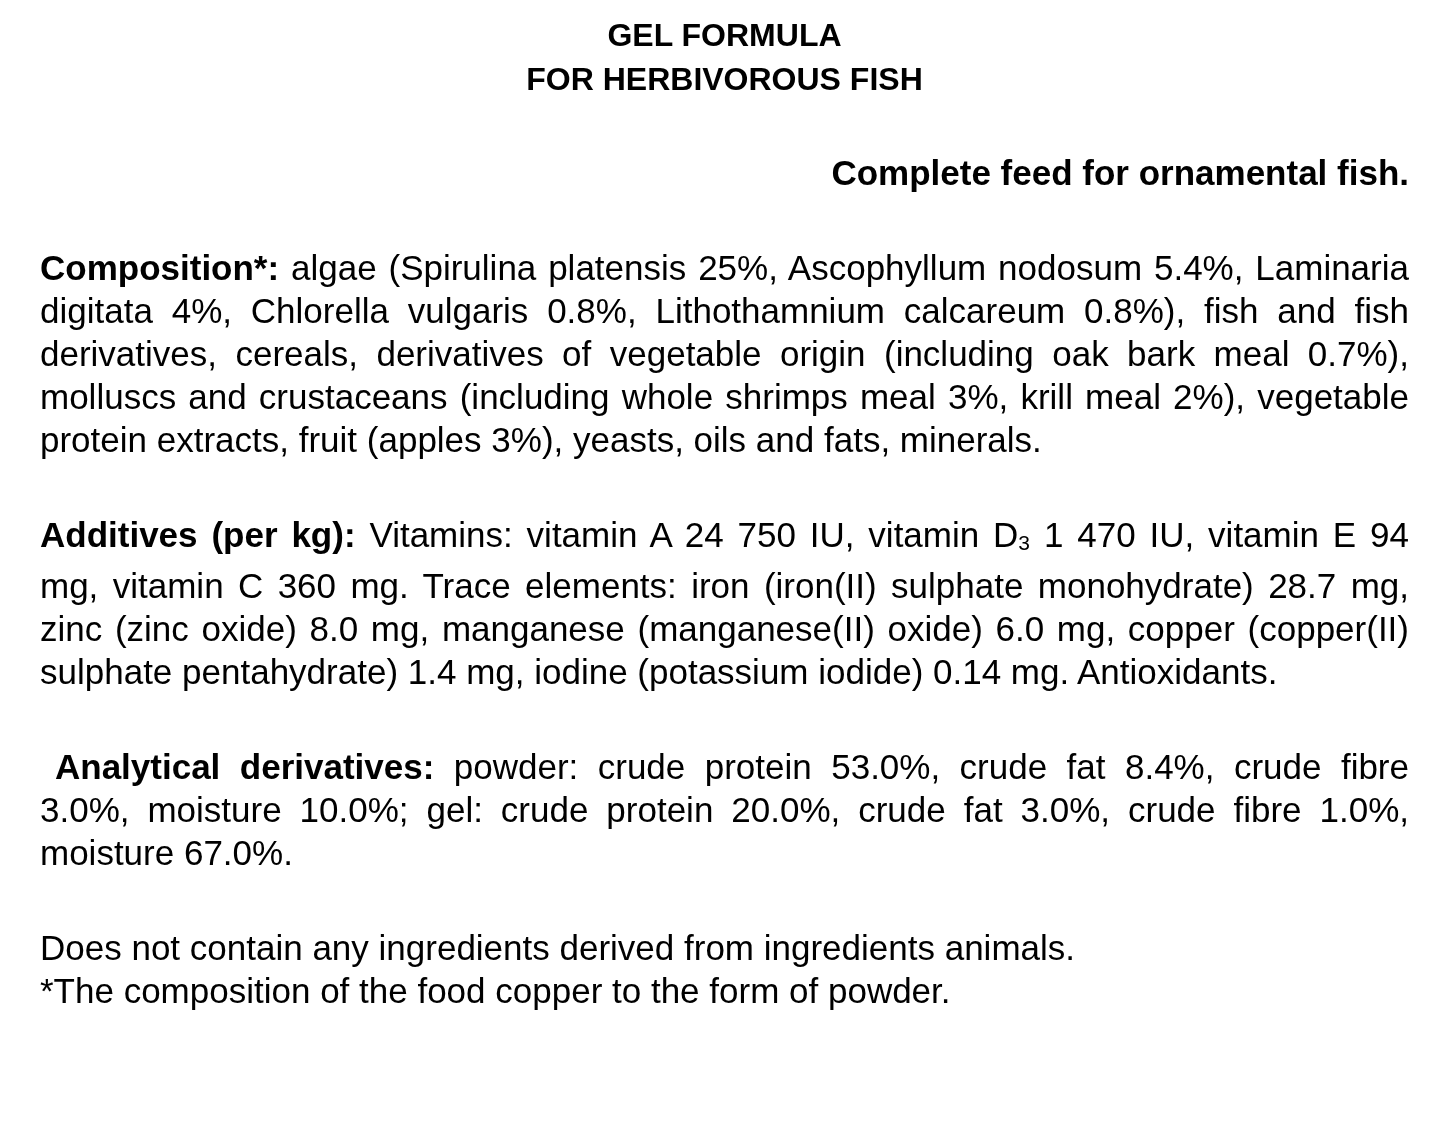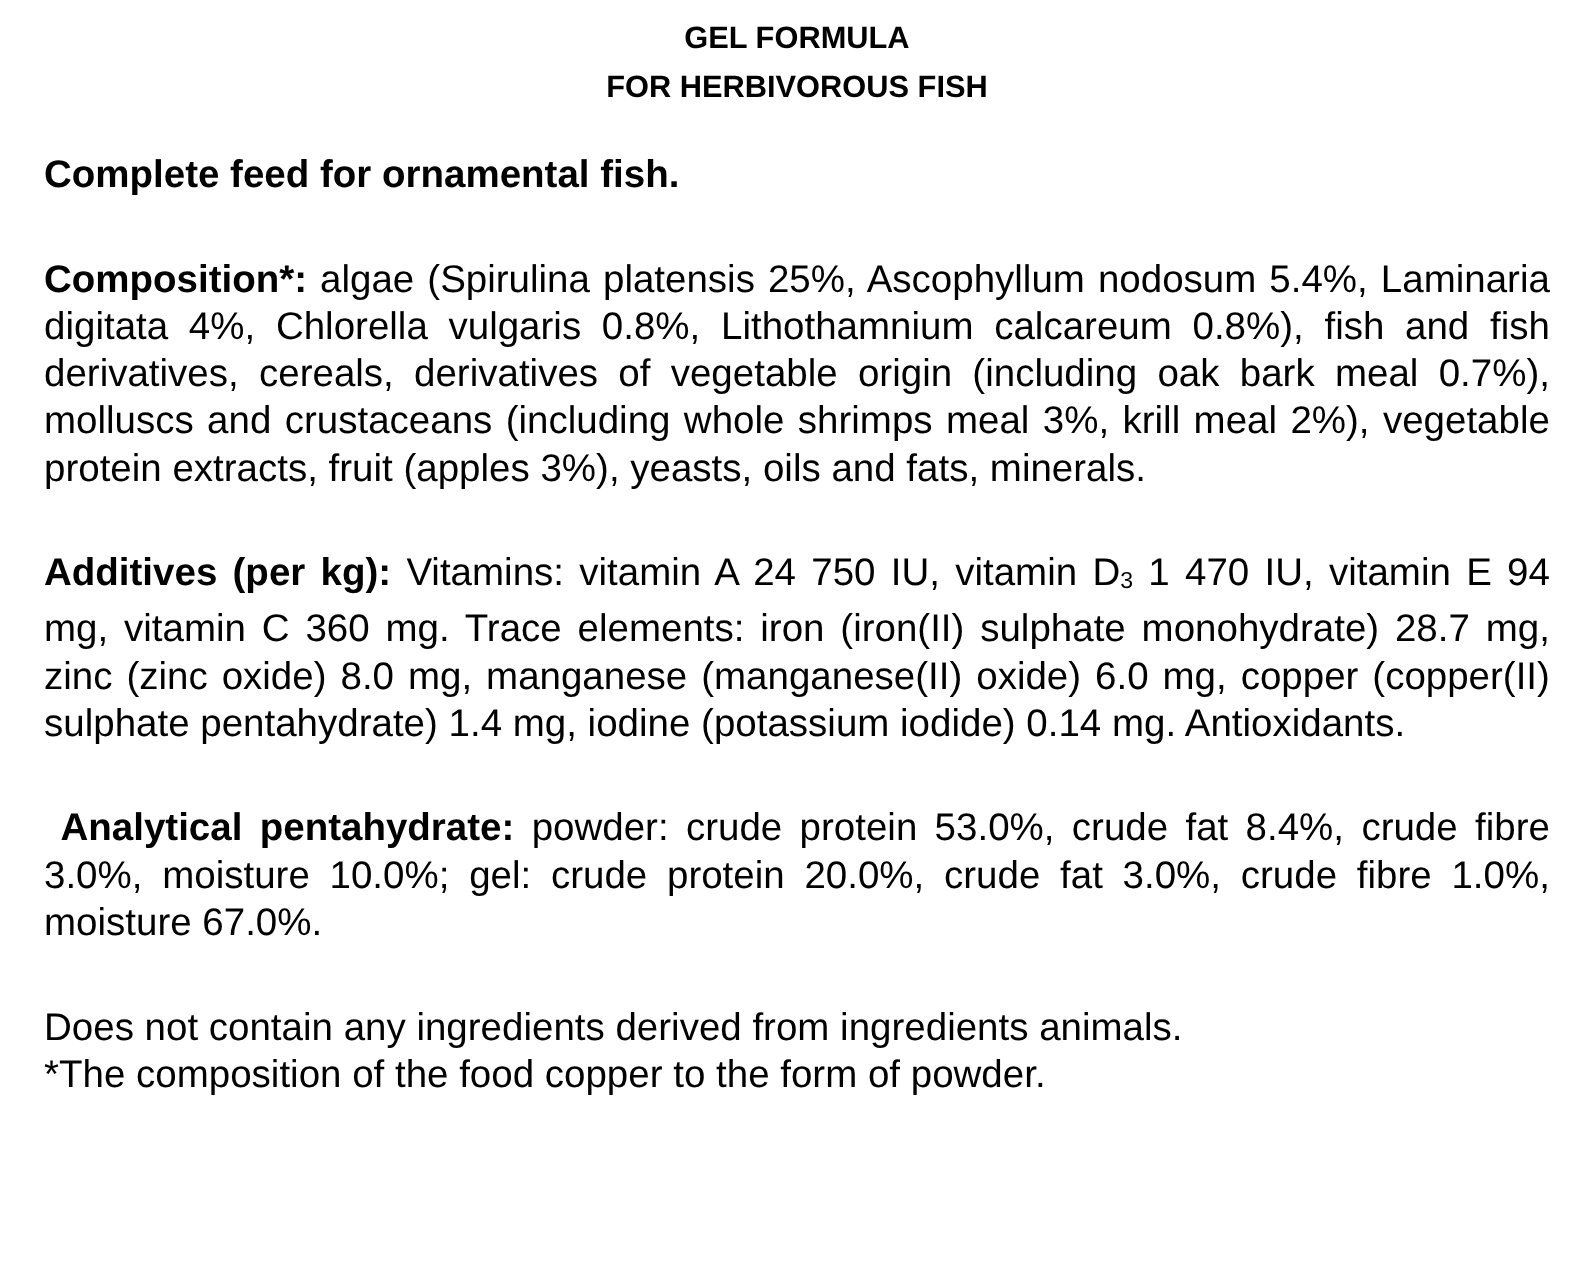--- a/index.html
+++ b/index.html
@@ -24,9 +24,9 @@
   .title {
     font-weight: 700;
     text-align: center;
-    font-size: 28px;
+    font-size: 32px;
     line-height: 44px;
-    margin: 0 0 36px 0;
+    margin: 0 0 50px 0;
   }
   .para {
     margin: 0 0 52px 0;

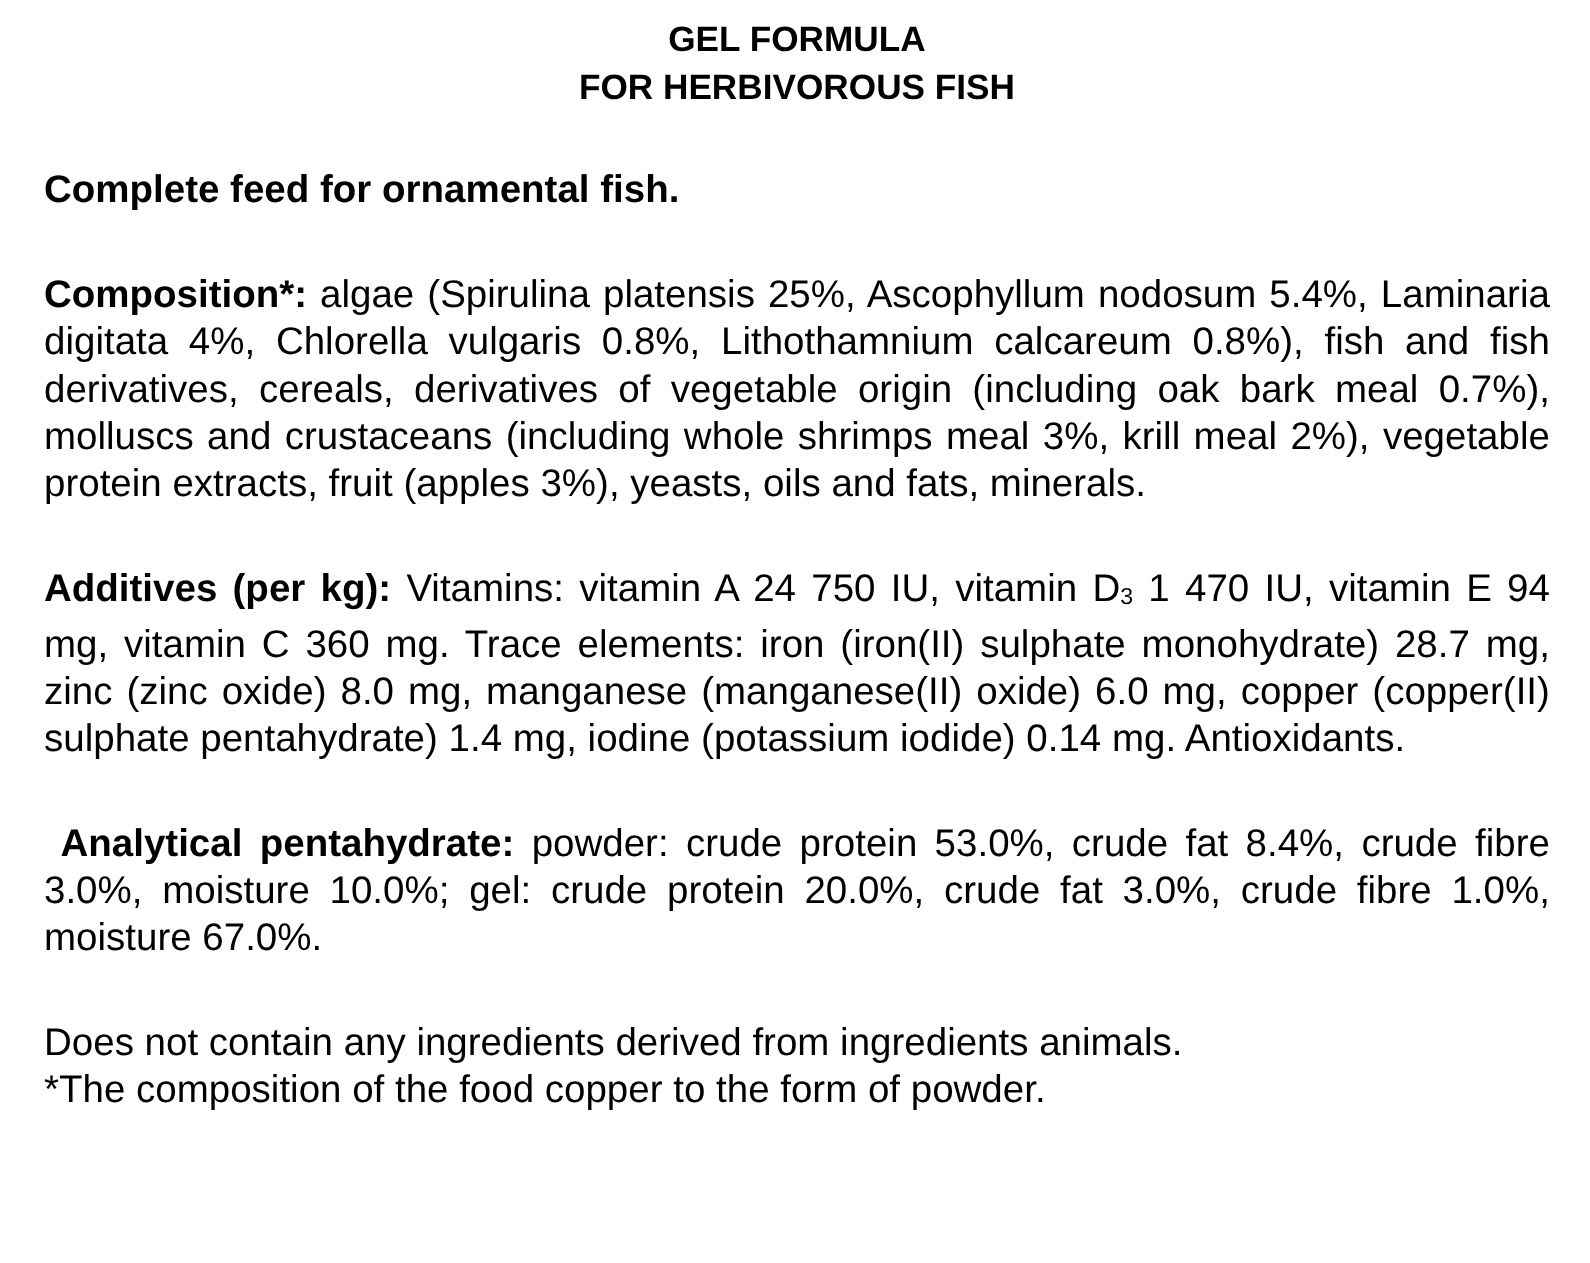--- a/index.html
+++ b/index.html
@@ -34,7 +34,7 @@
   }
   .intro {
     font-weight: 700;
-    text-align: left;
+    text-align: right;
   }
   .analytical {
     text-indent: 15px;

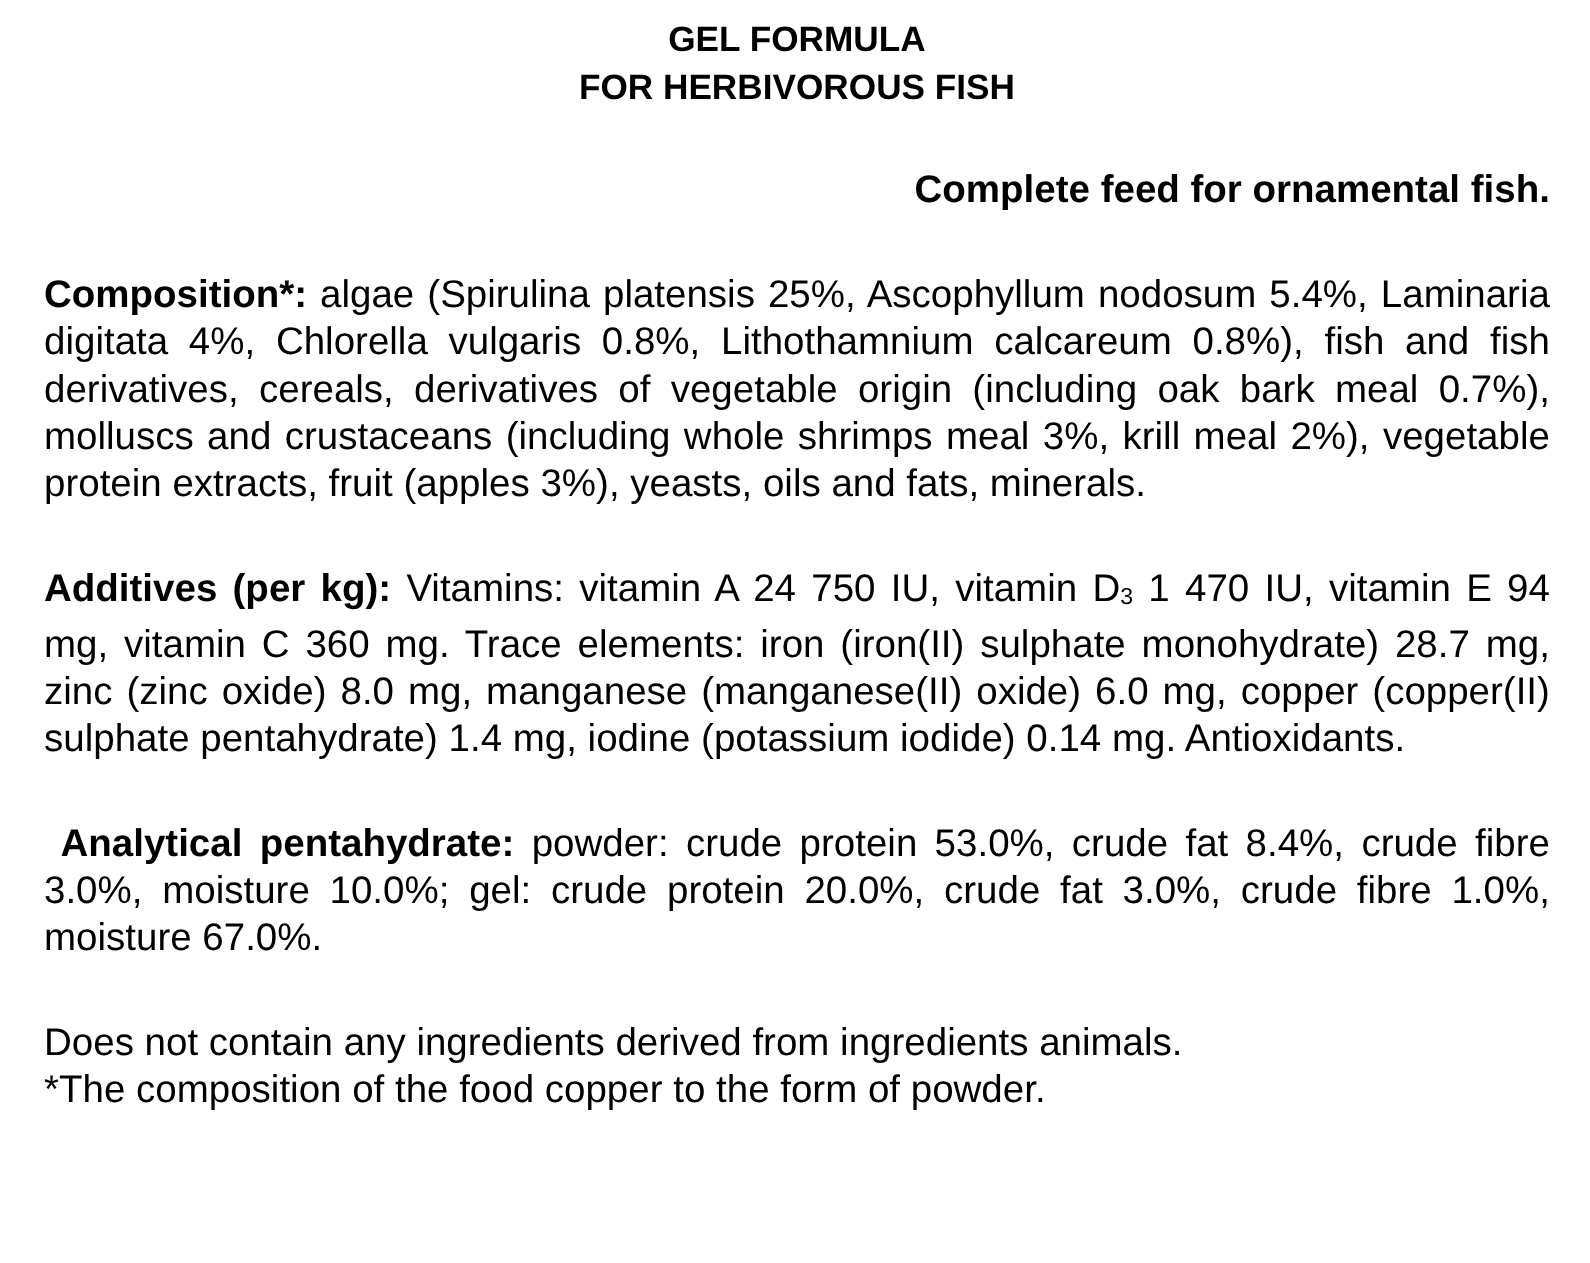--- a/index.html
+++ b/index.html
@@ -61,7 +61,7 @@
 
   <p class="para"><span class="seg-bold">Additives (per kg):</span><span class="seg-normal"> Vitamins: vitamin A 24 750 IU, vitamin D</span><span class="seg-sub">3</span><span class="seg-normal"> 1 470 IU, vitamin E 94 mg, vitamin C 360 mg. Trace elements: iron (iron(II) sulphate monohydrate) 28.7 mg, zinc (zinc oxide) 8.0 mg, manganese (manganese(II) oxide) 6.0 mg, copper (copper(II) sulphate pentahydrate) 1.4 mg, iodine (potassium iodide) 0.14 mg. Antioxidants.</span></p>
 
-  <p class="para analytical"><span class="seg-bold">Analytical pentahydrate:</span><span class="seg-normal"> powder: crude protein 53.0%, crude fat 8.4%, crude fibre 3.0%, moisture 10.0%; gel: crude protein 20.0%, crude fat 3.0%, crude fibre 1.0%, moisture 67.0%.</span></p>
+  <p class="para analytical"><span class="seg-bold">Analytical derivatives:</span><span class="seg-normal"> powder: crude protein 53.0%, crude fat 8.4%, crude fibre 3.0%, moisture 10.0%; gel: crude protein 20.0%, crude fat 3.0%, crude fibre 1.0%, moisture 67.0%.</span></p>
 
   <div class="notes">
     <div class="note-line">Does not contain any ingredients derived from ingredients animals.</div>

